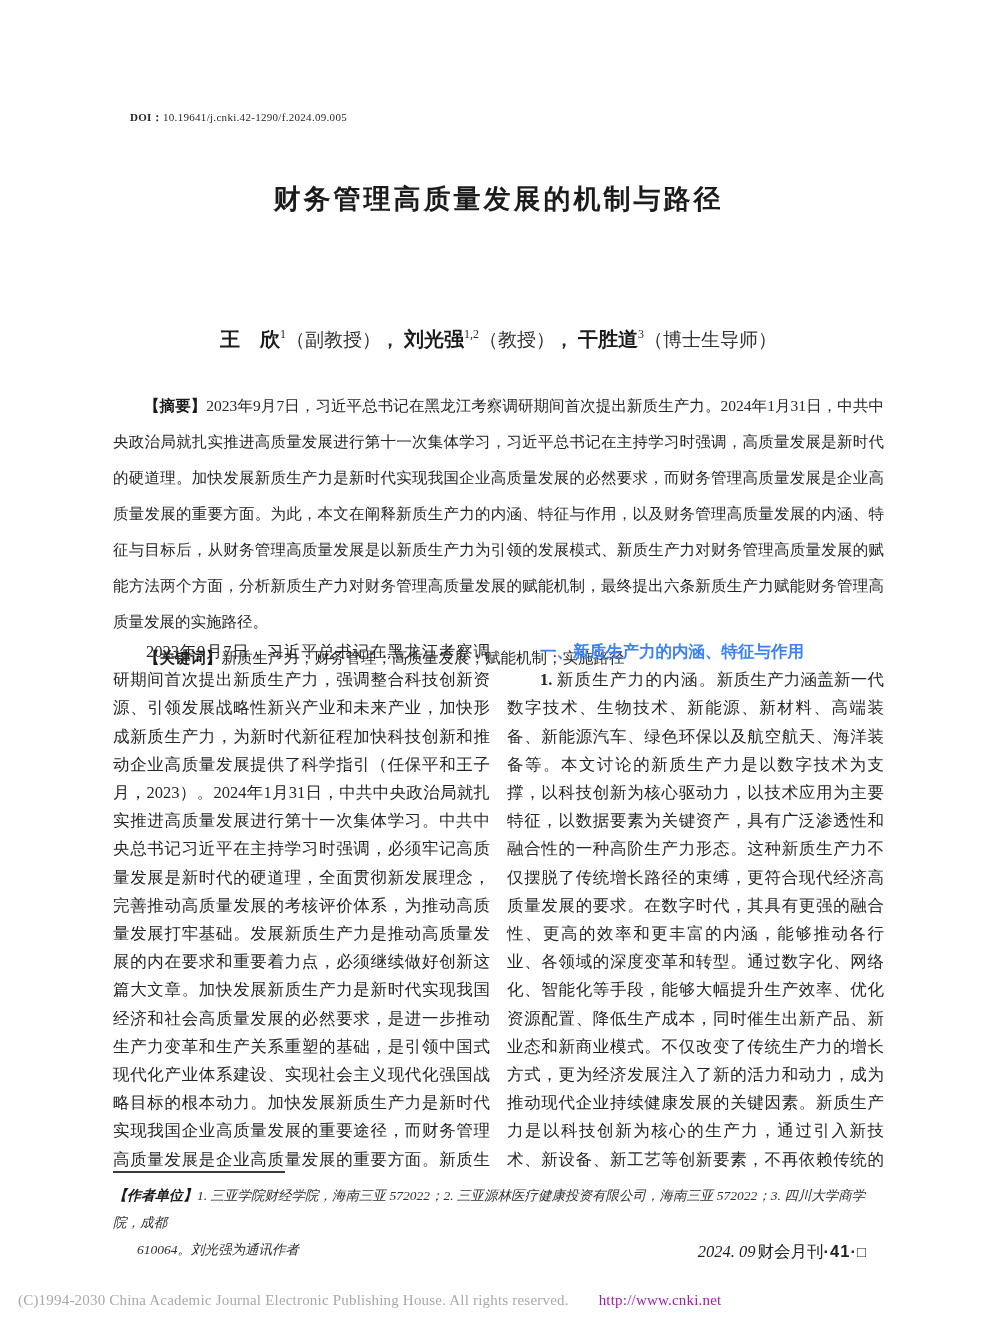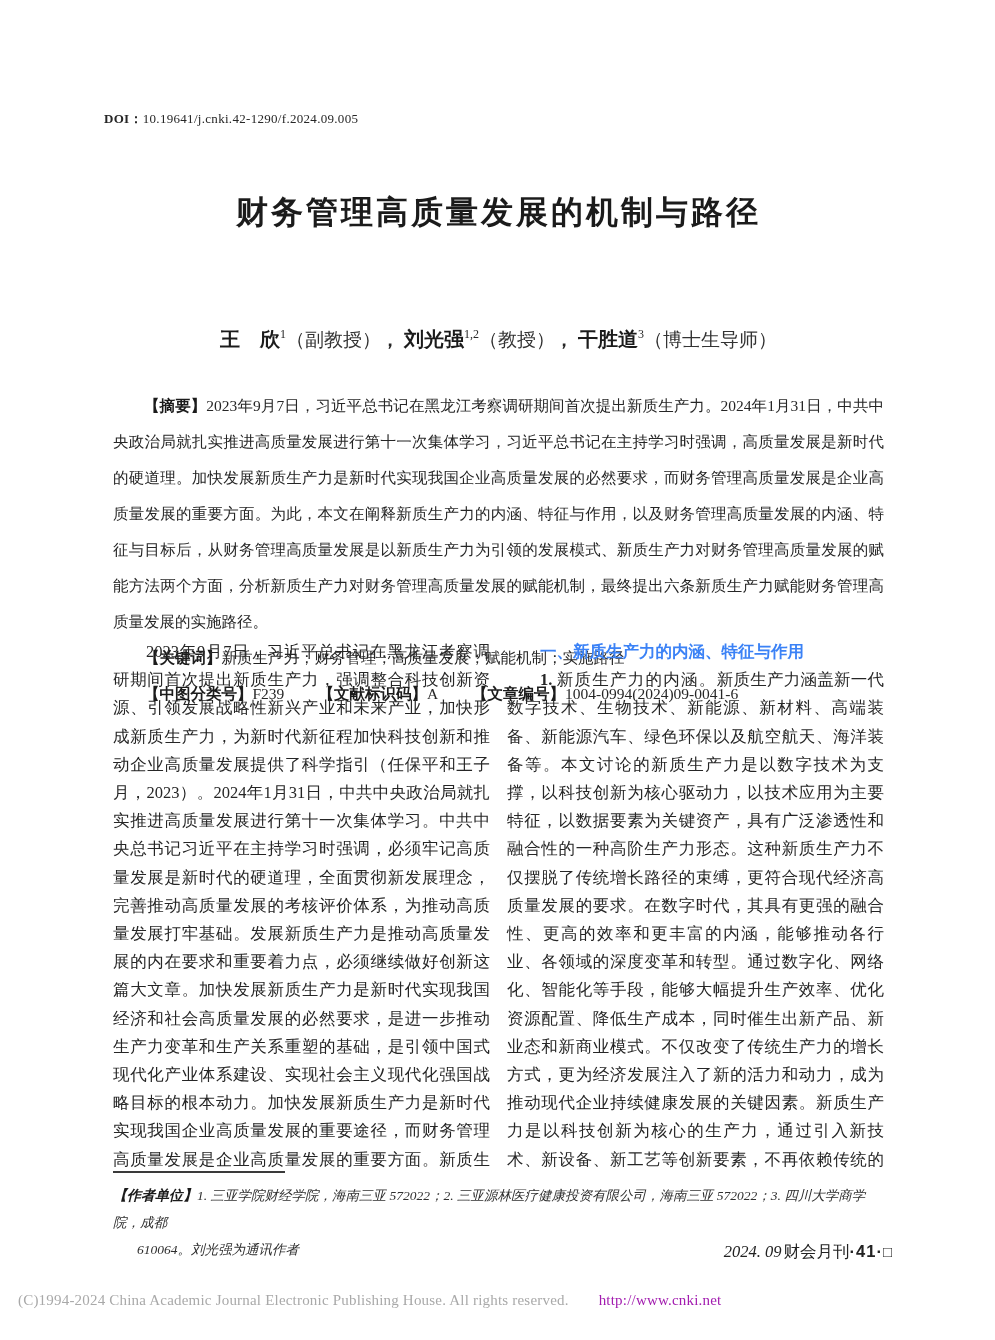--- a/index.html
+++ b/index.html
@@ -16,8 +16,8 @@
   
   .doi {
     position: absolute;
-    left: 104px; top: 110px;
-    font-size: 13px;
+    left: 130px; top: 110px;
+    font-size: 11px;
     letter-spacing: 0.3px;
   }
   .doi .doi-label { font-weight: bold; }

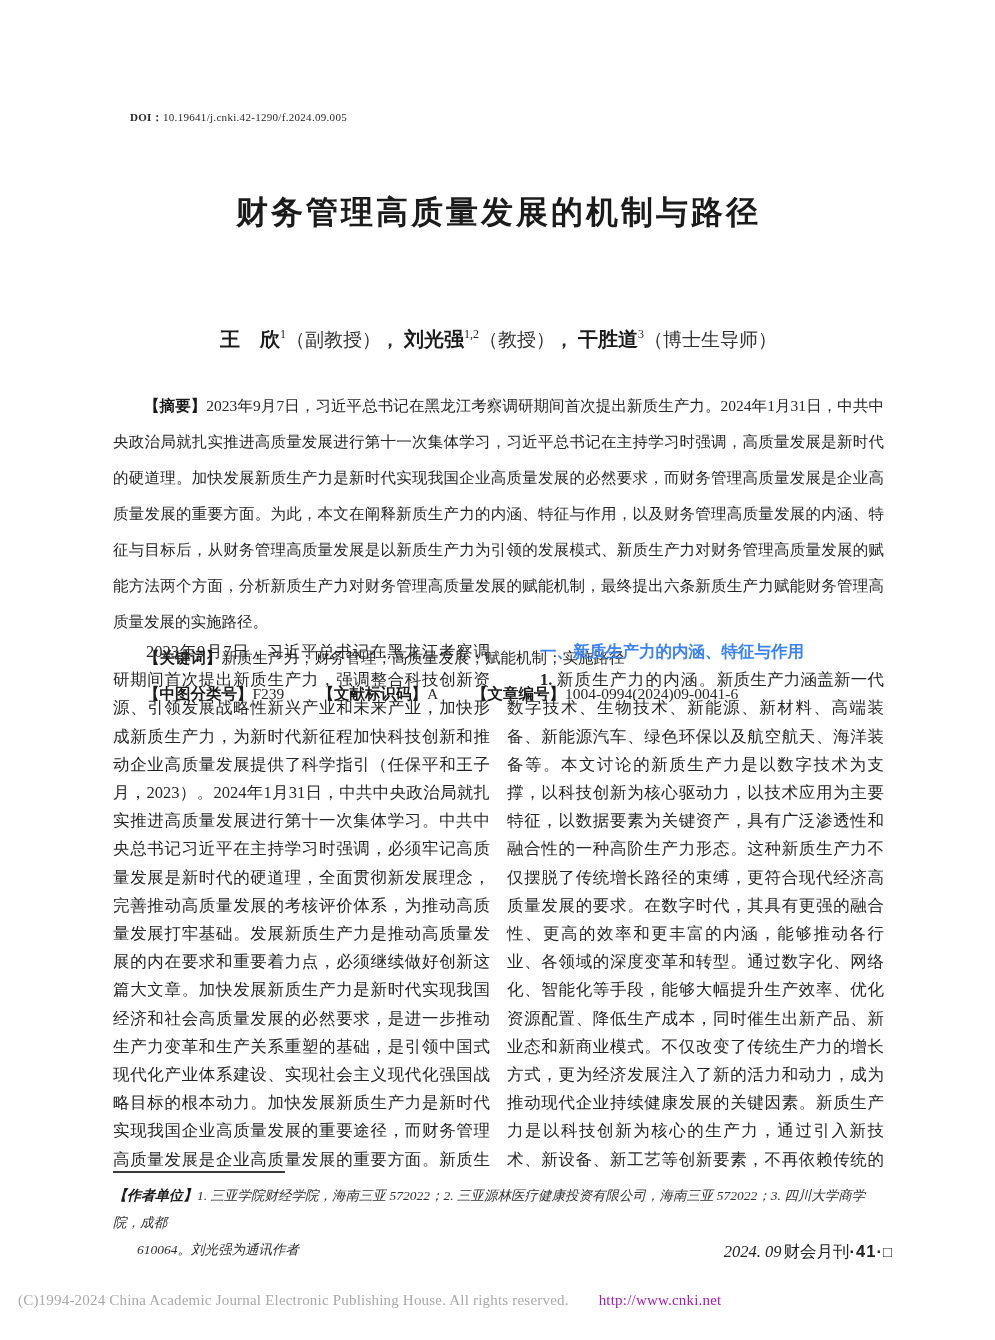--- a/index.html
+++ b/index.html
@@ -32,7 +32,7 @@
     color: #1b1b1b;
   }
   .title-line1 { font-size: 40px; letter-spacing: 5px; line-height: 46px; }
-  .title-line2 { font-size: 32px; letter-spacing: 3px; line-height: 46px; margin-top: 13px; }
+  .title-line2 { font-size: 27px; letter-spacing: 3px; line-height: 46px; }
   
   .authors {
     position: absolute;

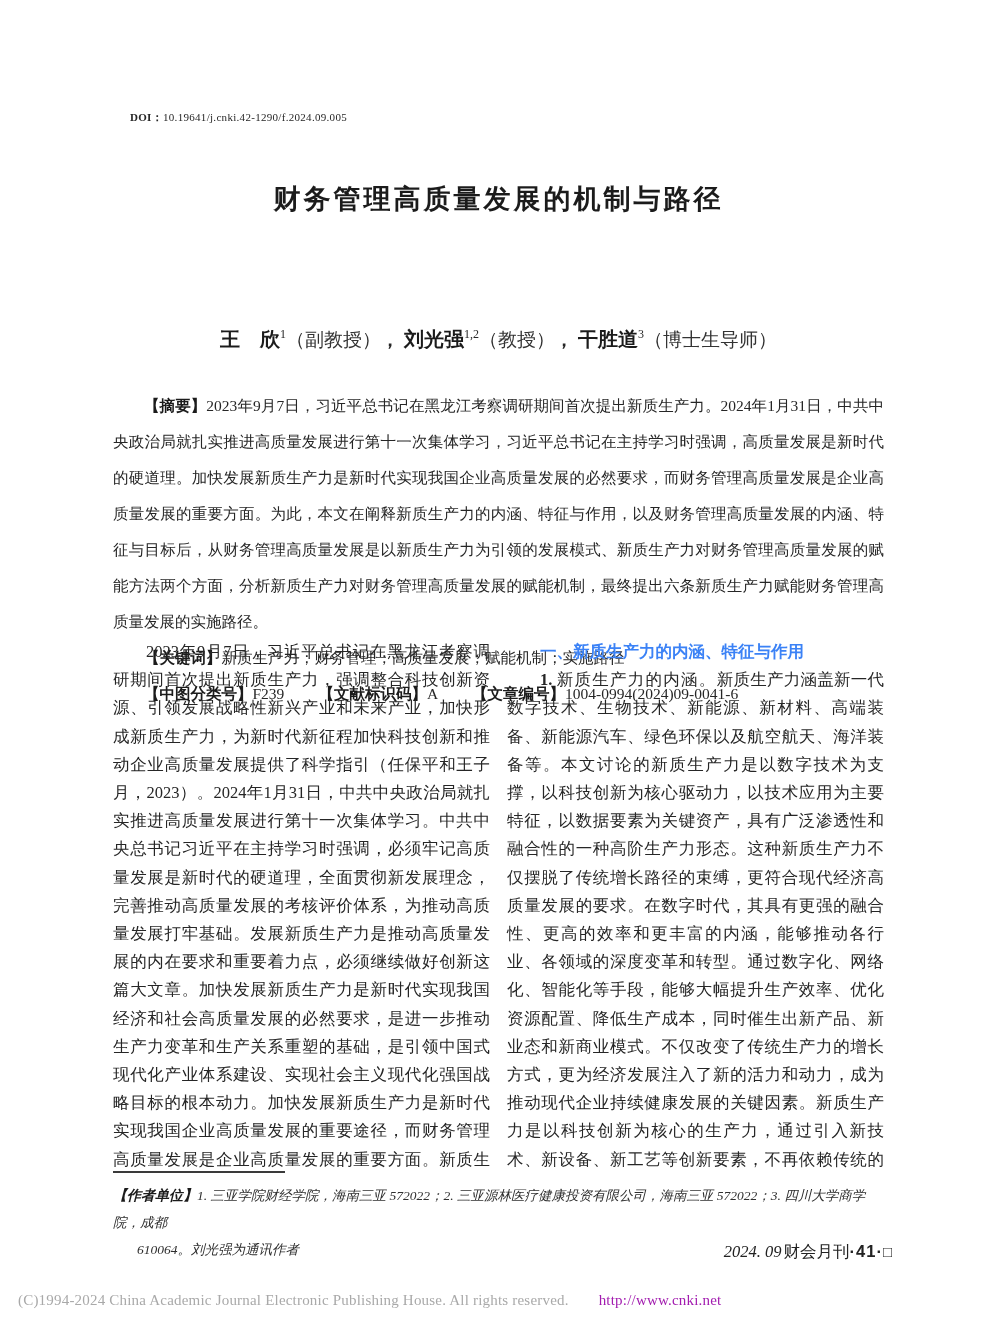--- a/index.html
+++ b/index.html
@@ -160,9 +160,6 @@
   <div class="front-matter">
     <p class="abstract"><span class="bracket-label">【摘要】</span><span>2023年9月7日，习近平总书记在黑龙江考察调研期间首次提出新质生产力。2024年1月31日，中共中央政治局就扎实推进高质量发展进行第十一次集体学习，习近平总书记在主持学习时强调，高质量发展是新时代的硬道理。加快发展新质生产力是新时代实现我国企业高质量发展的必然要求，而财务管理高质量发展是企业高质量发展的重要方面。为此，本文在阐释新质生产力的内涵、特征与作用，以及财务管理高质量发展的内涵、特征与目标后，从财务管理高质量发展是以新质生产力为引领的发展模式、新质生产力对财务管理高质量发展的赋能方法两个方面，分析新质生产力对财务管理高质量发展的赋能机制，最终提出六条新质生产力赋能财务管理高质量发展的实施路径。</span></p>
     <p class="keywords"><span class="bracket-label">【关键词】</span><span>新质生产力；财务管理；高质量发展；赋能机制；实施路径</span></p>
-    <p class="meta-line">
-      <span class="meta-group"><span class="bracket-label">【中图分类号】</span><span>F239</span></span><span class="meta-group"><span class="bracket-label">【文献标识码】</span><span>A</span></span><span class="meta-group"><span class="bracket-label">【文章编号】</span><span>1004-0994(2024)09-0041-6</span></span>
-    </p>
   </div>
 
   <div class="columns">

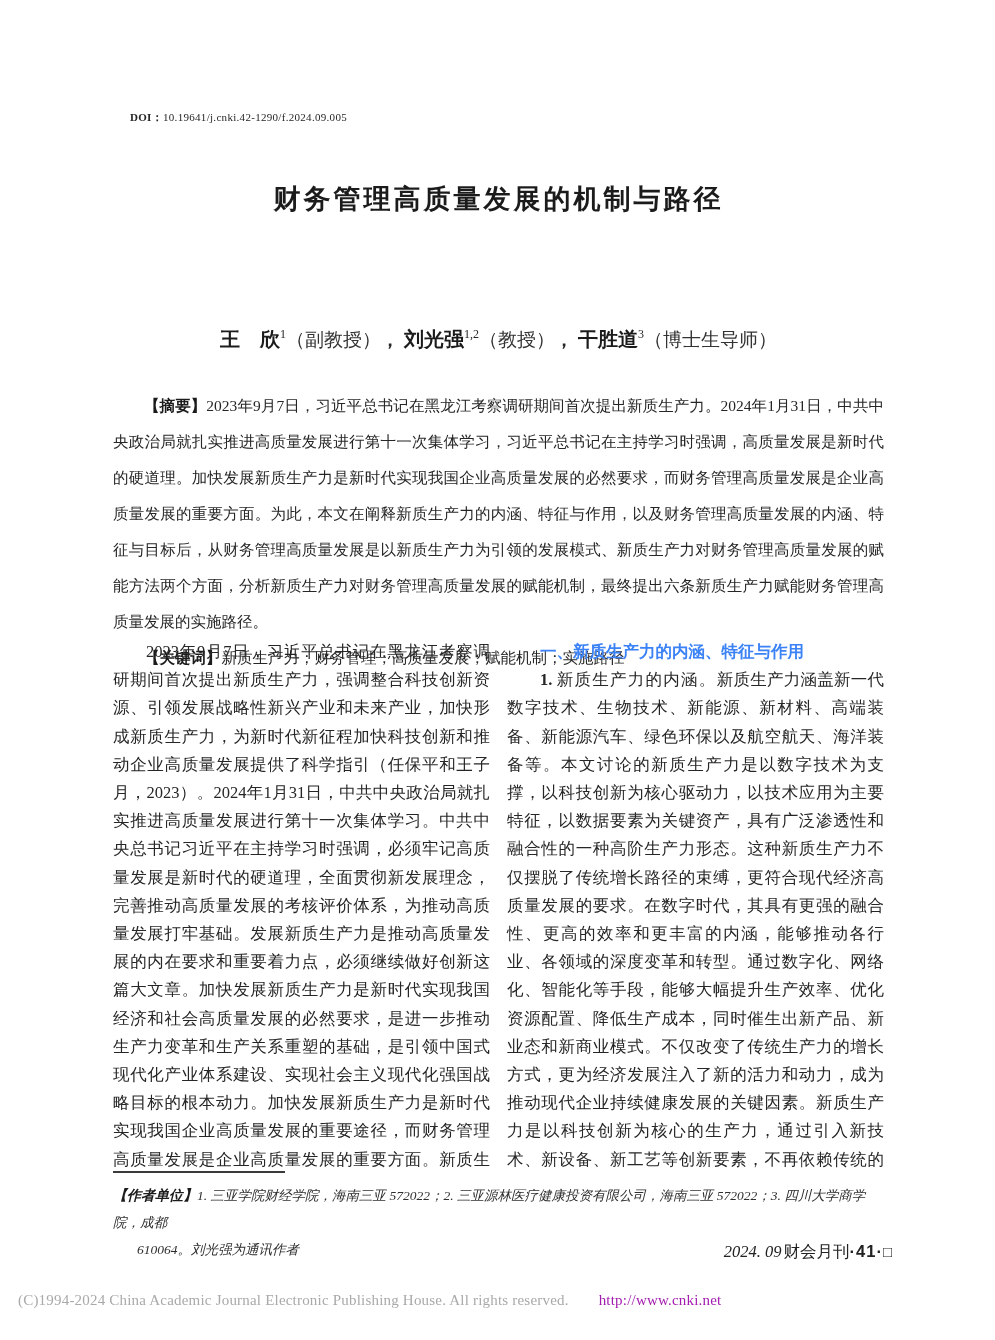--- a/index.html
+++ b/index.html
@@ -116,7 +116,7 @@
   
   .page-footer {
     position: absolute;
-    left: 121px; top: 1241px;
+    left: 95px; top: 1241px;
     width: 771px;
     text-align: right;
     font-size: 16.5px;

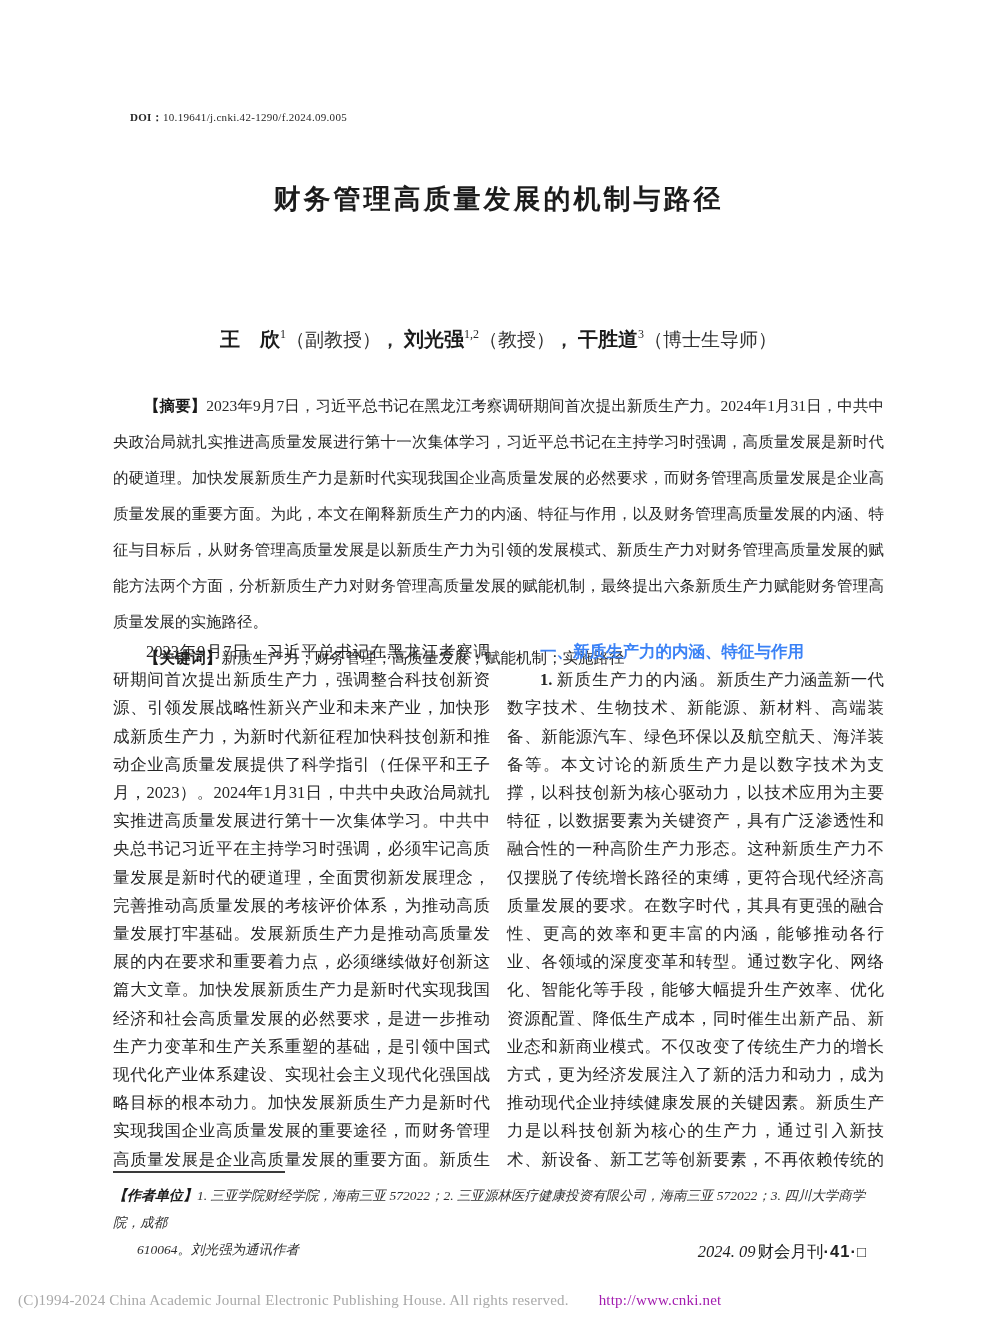--- a/index.html
+++ b/index.html
@@ -183,7 +183,7 @@
   </div>
 
   <div class="copyright">
-    <span>(C)1994-2024 China Academic Journal Electronic Publishing House. All rights reserved.</span><a class="copyright-url" href="#">http://www.cnki.net</a>
+    <span>(C)1994-2030 China Academic Journal Electronic Publishing House. All rights reserved.</span><a class="copyright-url" href="#">http://www.cnki.net</a>
   </div>
 
 </div>

